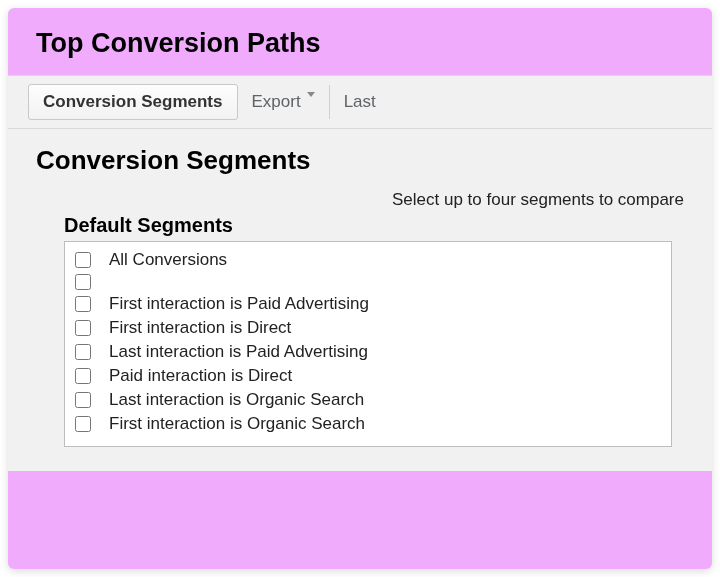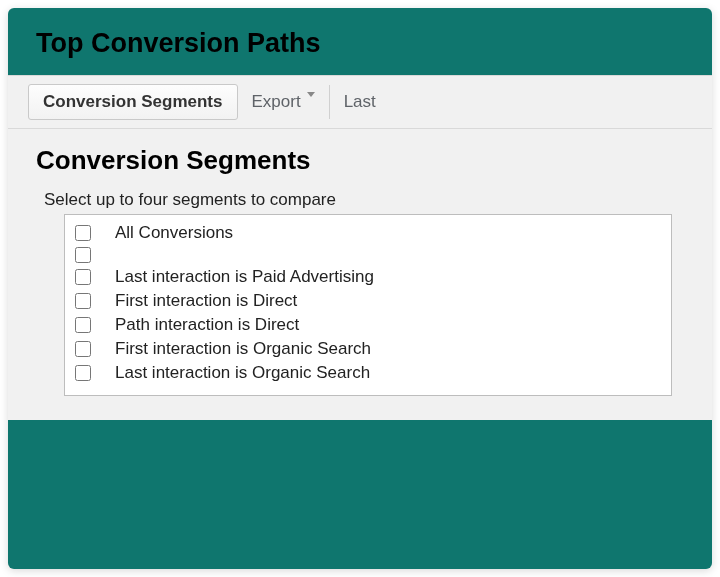--- a/index.html
+++ b/index.html
@@ -17,7 +17,7 @@
     .container {
       width: 100%;
       height: 100%;
-      background: #0f766e;
+      background: #f0abfc;
       border-radius: 6px;
       box-shadow: 0 2px 8px rgba(0,0,0,0.15);
       overflow: hidden;

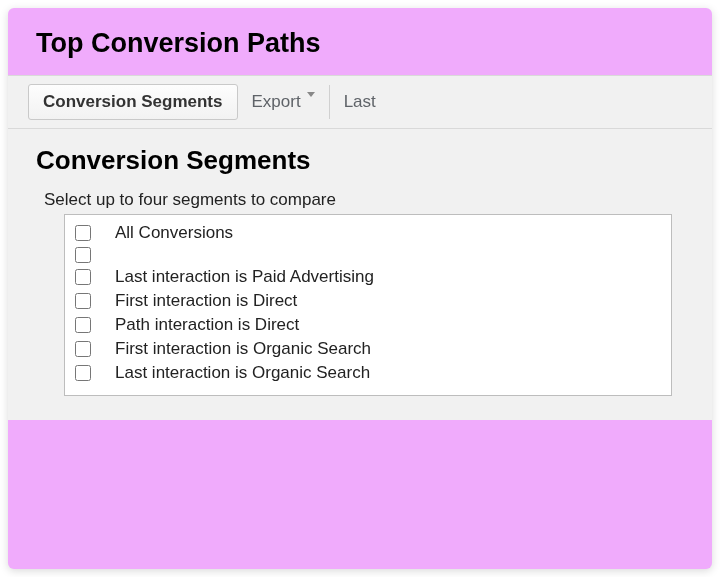--- a/index.html
+++ b/index.html
@@ -83,6 +83,7 @@
       font-size: 17px;
       color: #222;
       padding: 2px 4px 4px 12px;
+      text-align: right;
     }
     .group-title {
       font-size: 20px;

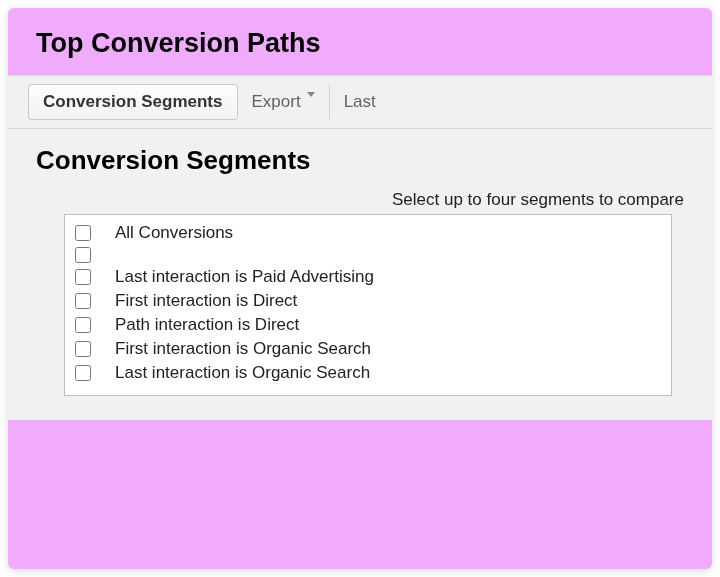--- a/index.html
+++ b/index.html
@@ -138,6 +138,7 @@
   <div class="content">
     <h2 class="panel-title">Conversion Segments</h2>
     <div class="instruction">Select up to four segments to compare</div>
+    <div class="group-title">Default Segments</div>
 
     <div class="segment-box">
       <div class="segment-item">

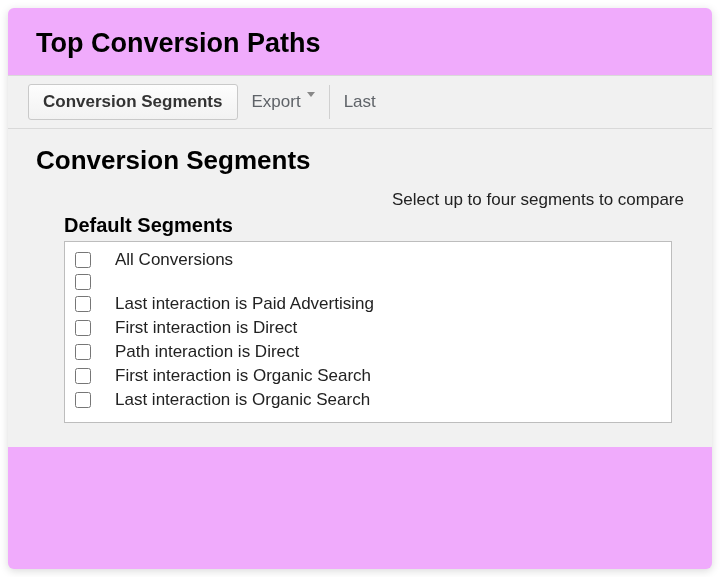--- a/index.html
+++ b/index.html
@@ -100,7 +100,7 @@
     .segment-item {
       display: flex;
       align-items: center;
-      gap: 24px;
+      gap: 18px;
       padding: 2px 0;
     }
     .segment-item input[type="checkbox"] {

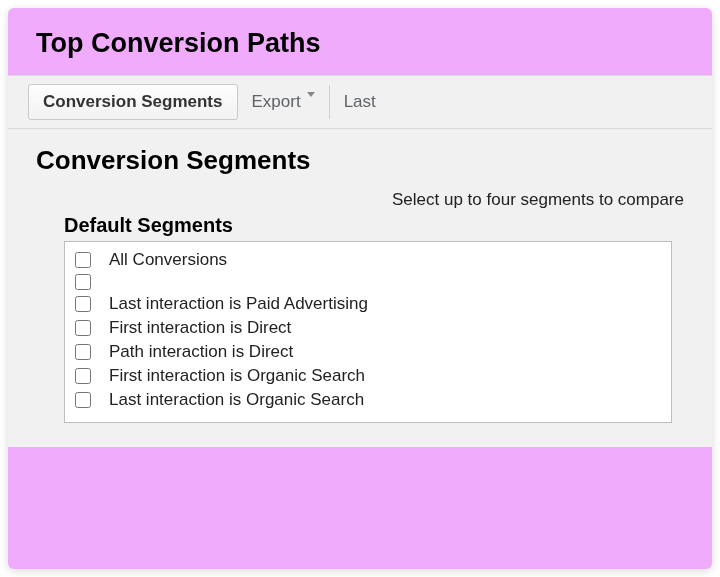--- a/index.html
+++ b/index.html
@@ -150,6 +150,10 @@
       </div>
       <div class="segment-item">
         <input type="checkbox" style="">
+        <label>First interaction is Paid Advertising</label>
+      </div>
+      <div class="segment-item">
+        <input type="checkbox" style="">
         <label>Last interaction is Paid Advertising</label>
       </div>
       <div class="segment-item">

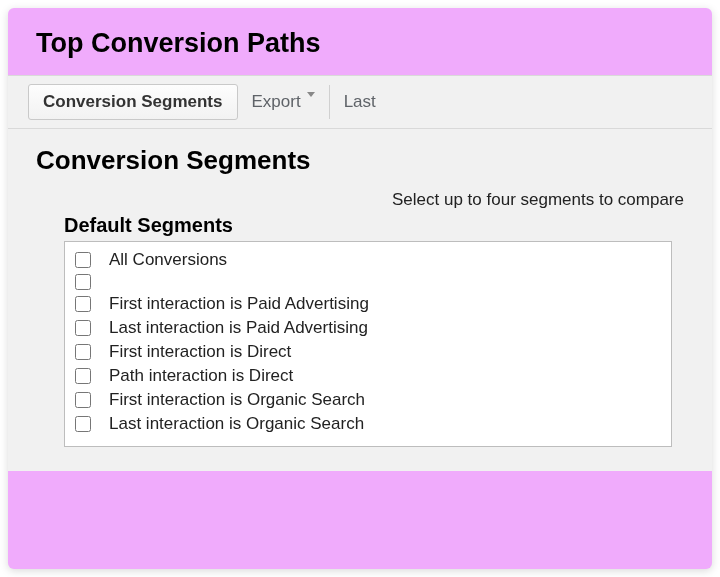--- a/index.html
+++ b/index.html
@@ -154,11 +154,11 @@
       </div>
       <div class="segment-item">
         <input type="checkbox" style="">
-        <label>Last interaction is Paid Advertising</label>
+        <label>First interaction is Direct</label>
       </div>
       <div class="segment-item">
         <input type="checkbox" style="">
-        <label>First interaction is Direct</label>
+        <label>Last interaction is Paid Advertising</label>
       </div>
       <div class="segment-item">
         <input type="checkbox" style="">

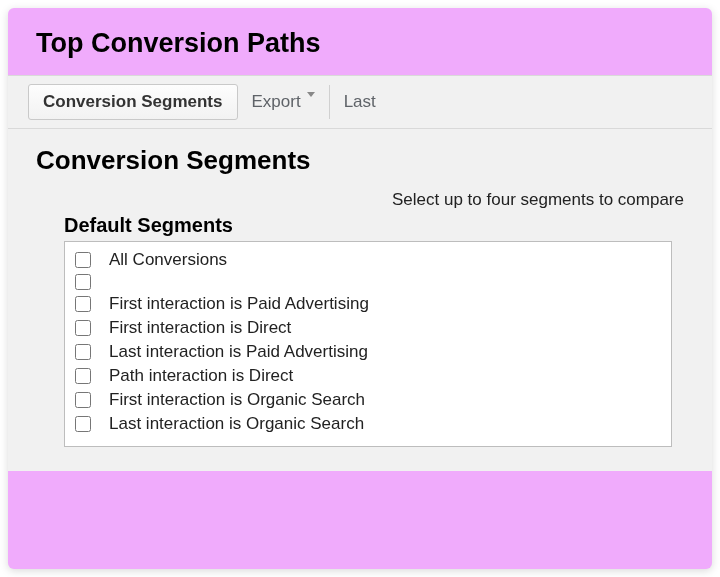--- a/index.html
+++ b/index.html
@@ -162,7 +162,7 @@
       </div>
       <div class="segment-item">
         <input type="checkbox" style="">
-        <label>Path interaction is Direct</label>
+        <label>Paid interaction is Direct</label>
       </div>
       <div class="segment-item">
         <input type="checkbox" style="">

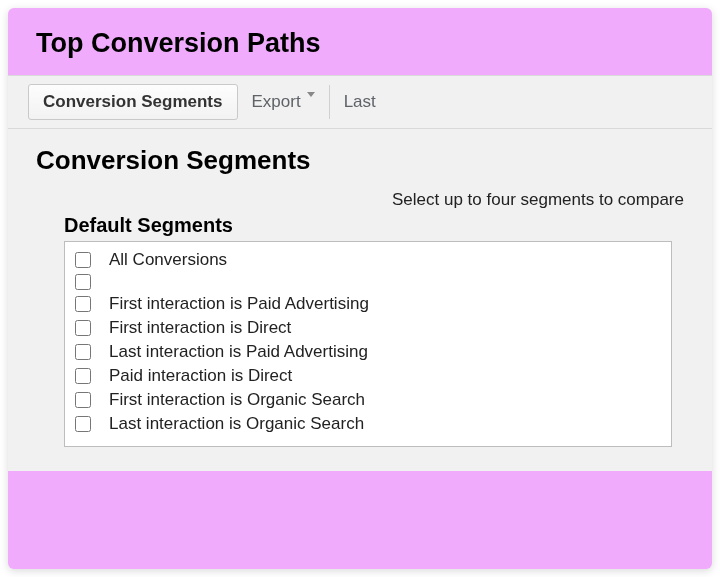--- a/index.html
+++ b/index.html
@@ -166,11 +166,11 @@
       </div>
       <div class="segment-item">
         <input type="checkbox" style="">
-        <label>First interaction is Organic Search</label>
+        <label>Last interaction is Organic Search</label>
       </div>
       <div class="segment-item">
         <input type="checkbox" style="">
-        <label>Last interaction is Organic Search</label>
+        <label>First interaction is Organic Search</label>
       </div>
     </div>
   </div>

